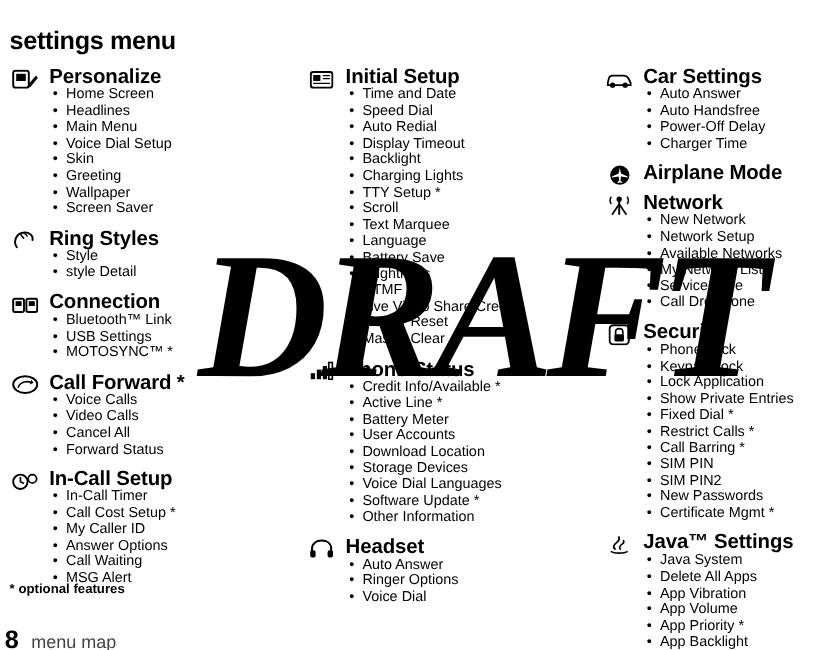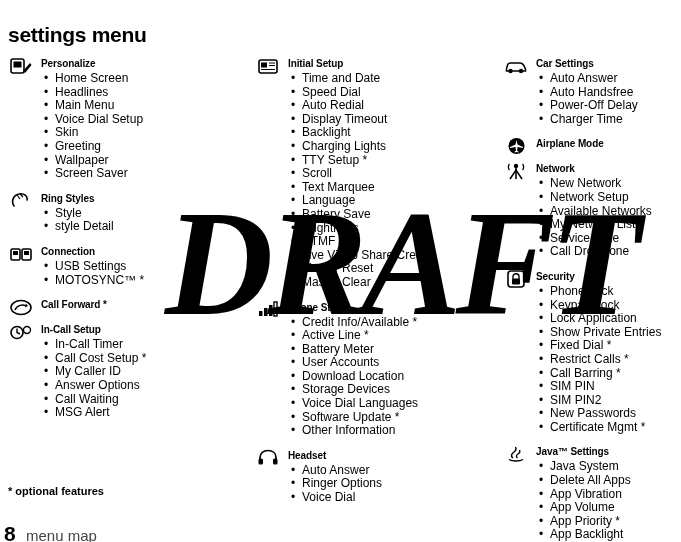--- a/index.html
+++ b/index.html
@@ -63,7 +63,7 @@
     padding-left: 33px;
   }
   .group-head {
-    font-size: 10px;
+    font-size: 17px;
     font-weight: bold;
     line-height: 14px;
     margin-bottom: 1px;

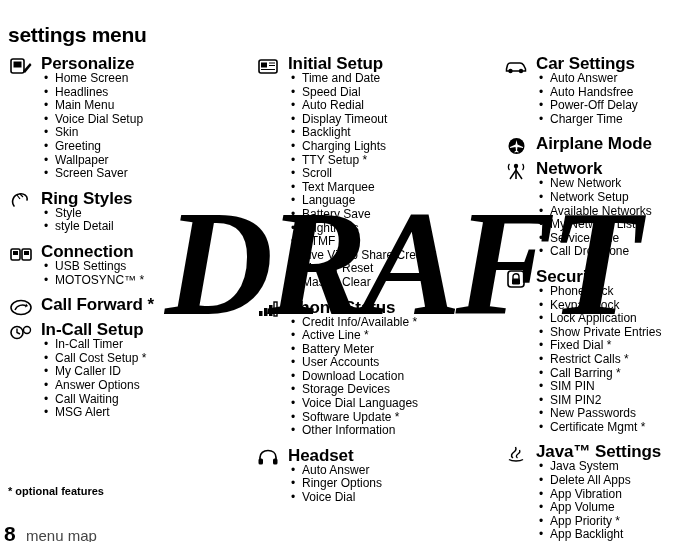--- a/index.html
+++ b/index.html
@@ -185,6 +185,7 @@
         </span>
         <div class="group-head">Connection</div>
         <ul class="items">
+          <li>Bluetooth™ Link</li>
           <li>USB Settings</li>
           <li>MOTOSYNC™ *</li>
         </ul>

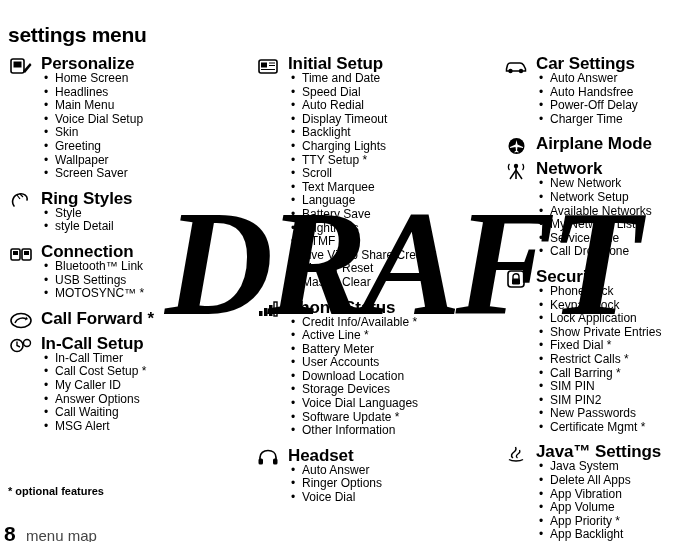--- a/index.html
+++ b/index.html
@@ -200,6 +200,12 @@
           </svg>
         </span>
         <div class="group-head">Call Forward *</div>
+        <ul class="items">
+          <li>Voice Calls</li>
+          <li>Video Calls</li>
+          <li>Cancel All</li>
+          <li>Forward Status</li>
+        </ul>
       </div>
 
       <div class="group">

